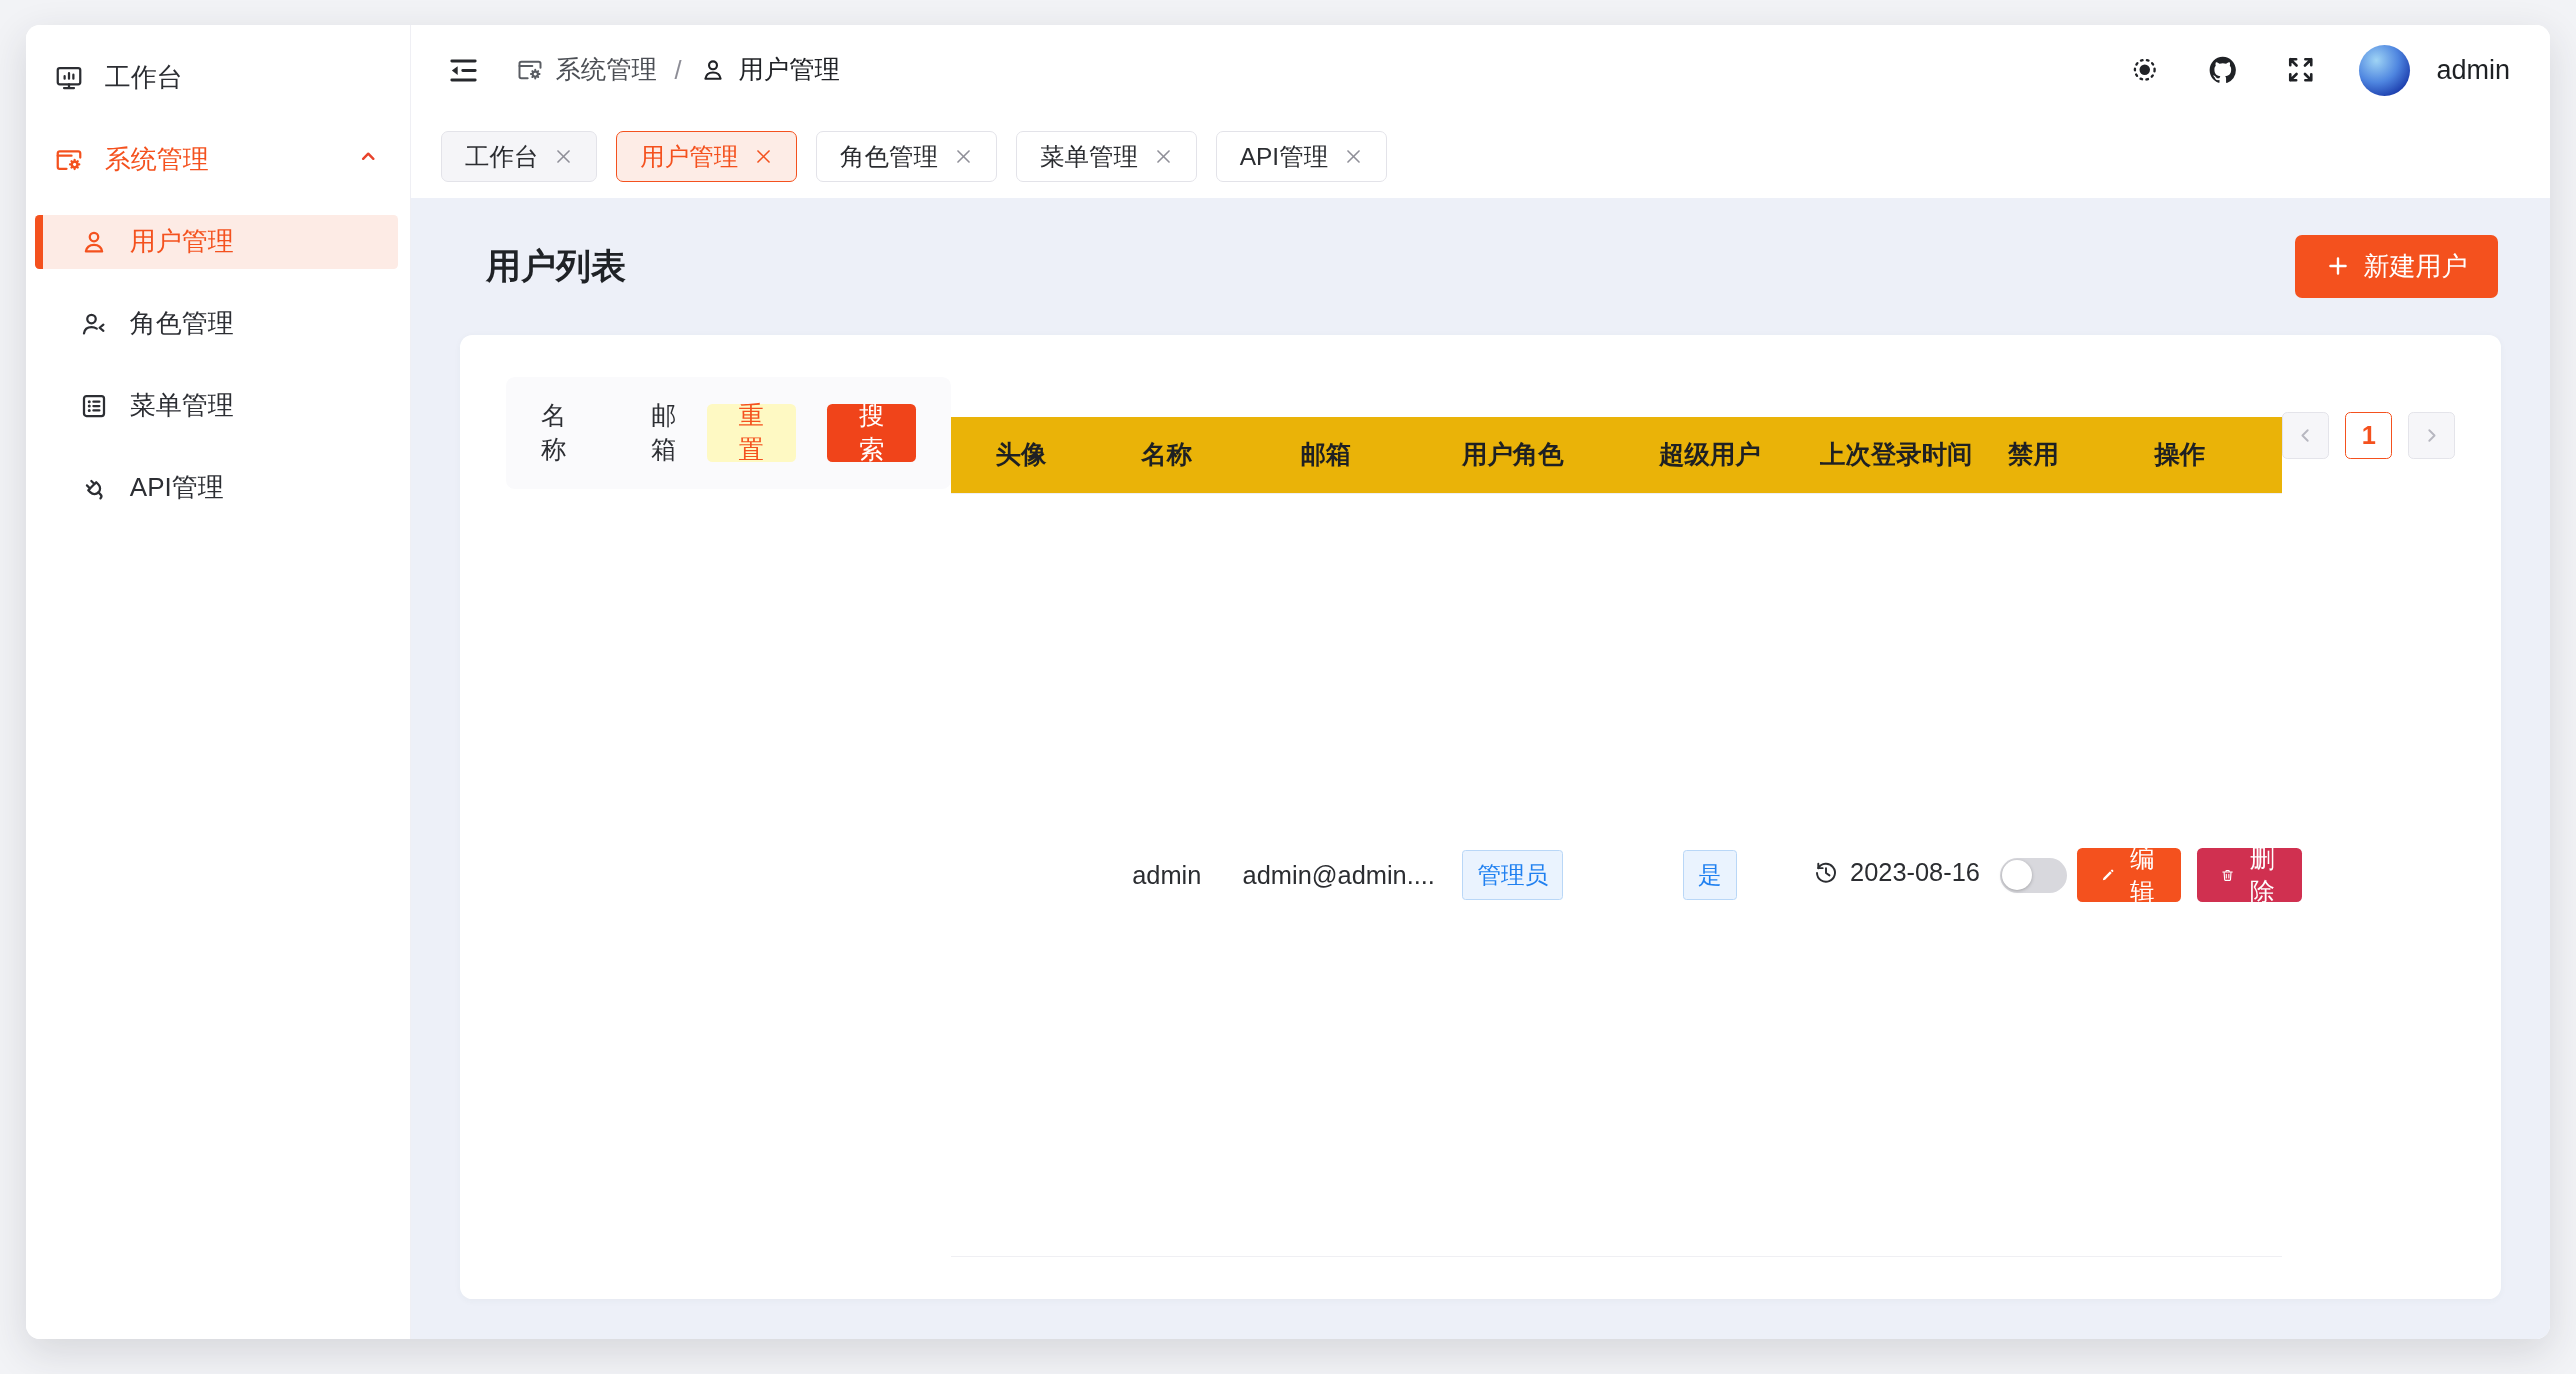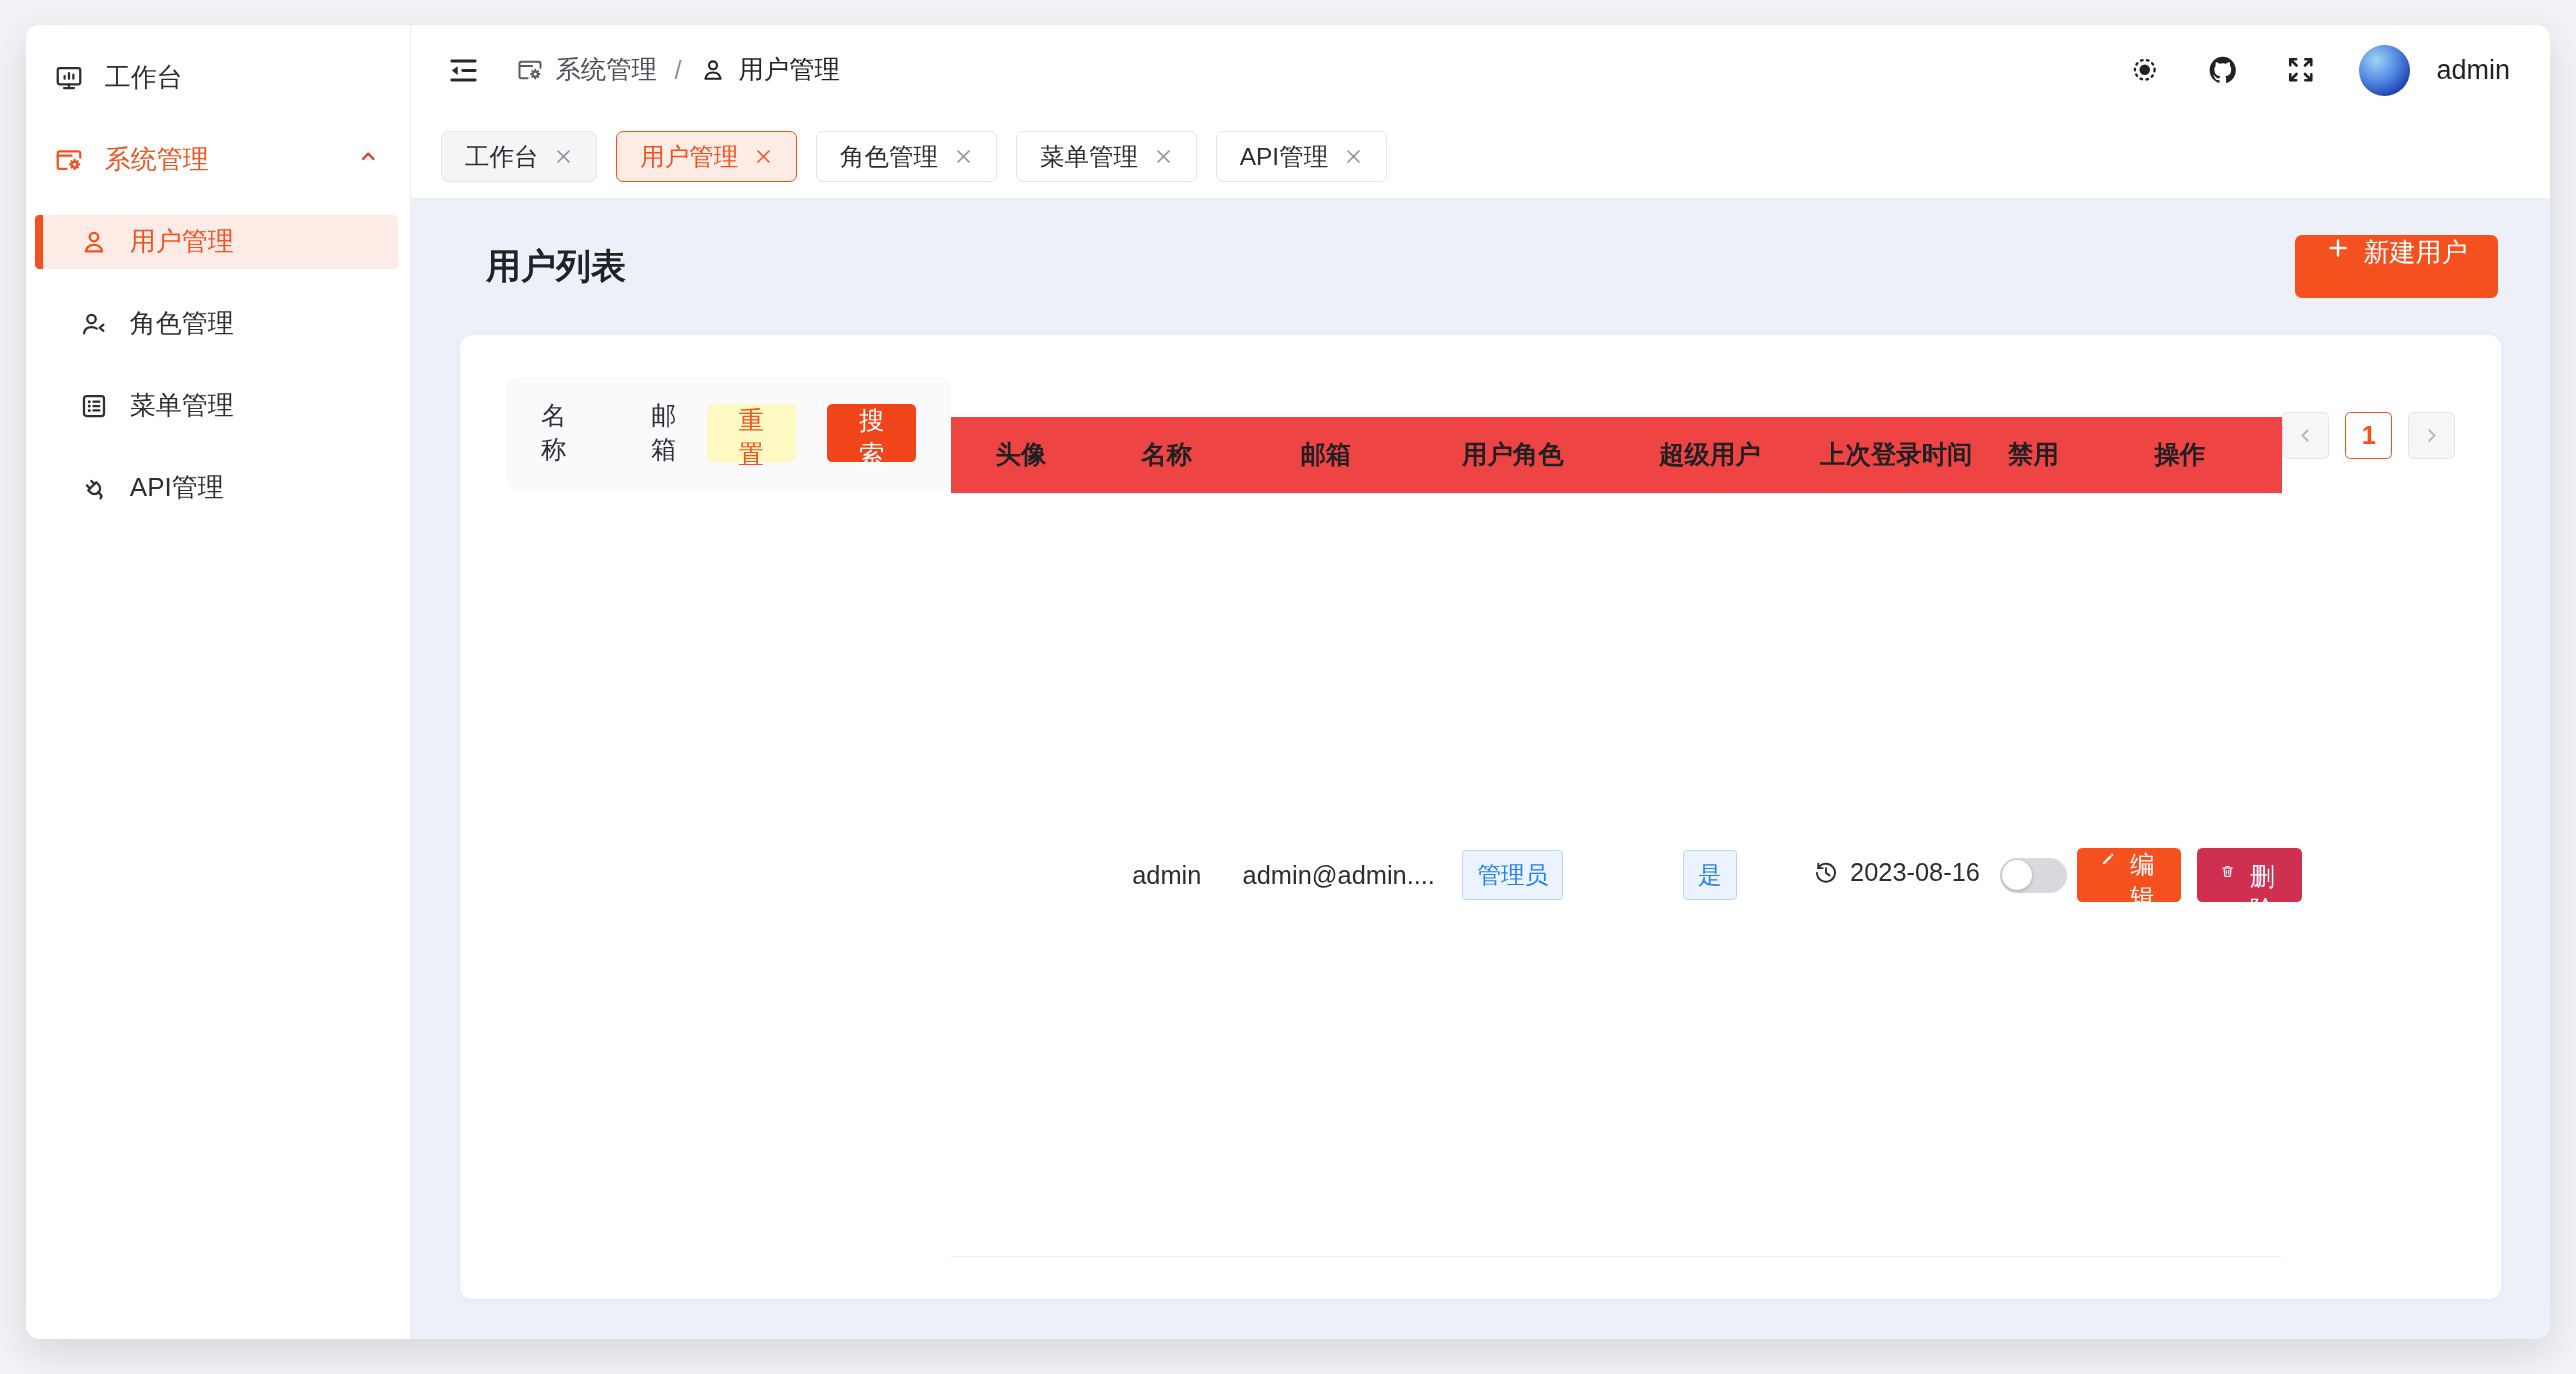--- a/index.html
+++ b/index.html
@@ -80,7 +80,7 @@
   .content { flex:1; background:#edf0f8; padding:37px 49px 40px; display:flex; flex-direction:column; min-height:0; }
   .page-header { display:flex; align-items:center; justify-content:space-between; padding:0 3.5px 0 26px; }
   .page-title { font-size:35px; font-weight:700; color:#1f2226; }
-  .btn { border:none; cursor:pointer; font-family:inherit; display:inline-flex; justify-content:center; }
+  .btn { border:none; cursor:pointer; font-family:inherit; display:inline-flex; align-items:center; justify-content:center; }
   .btn-new {
     height:63px; padding:0 30px; border-radius:7px; background:#f4511e; color:#fff;
     font-size:26px; gap:13px;

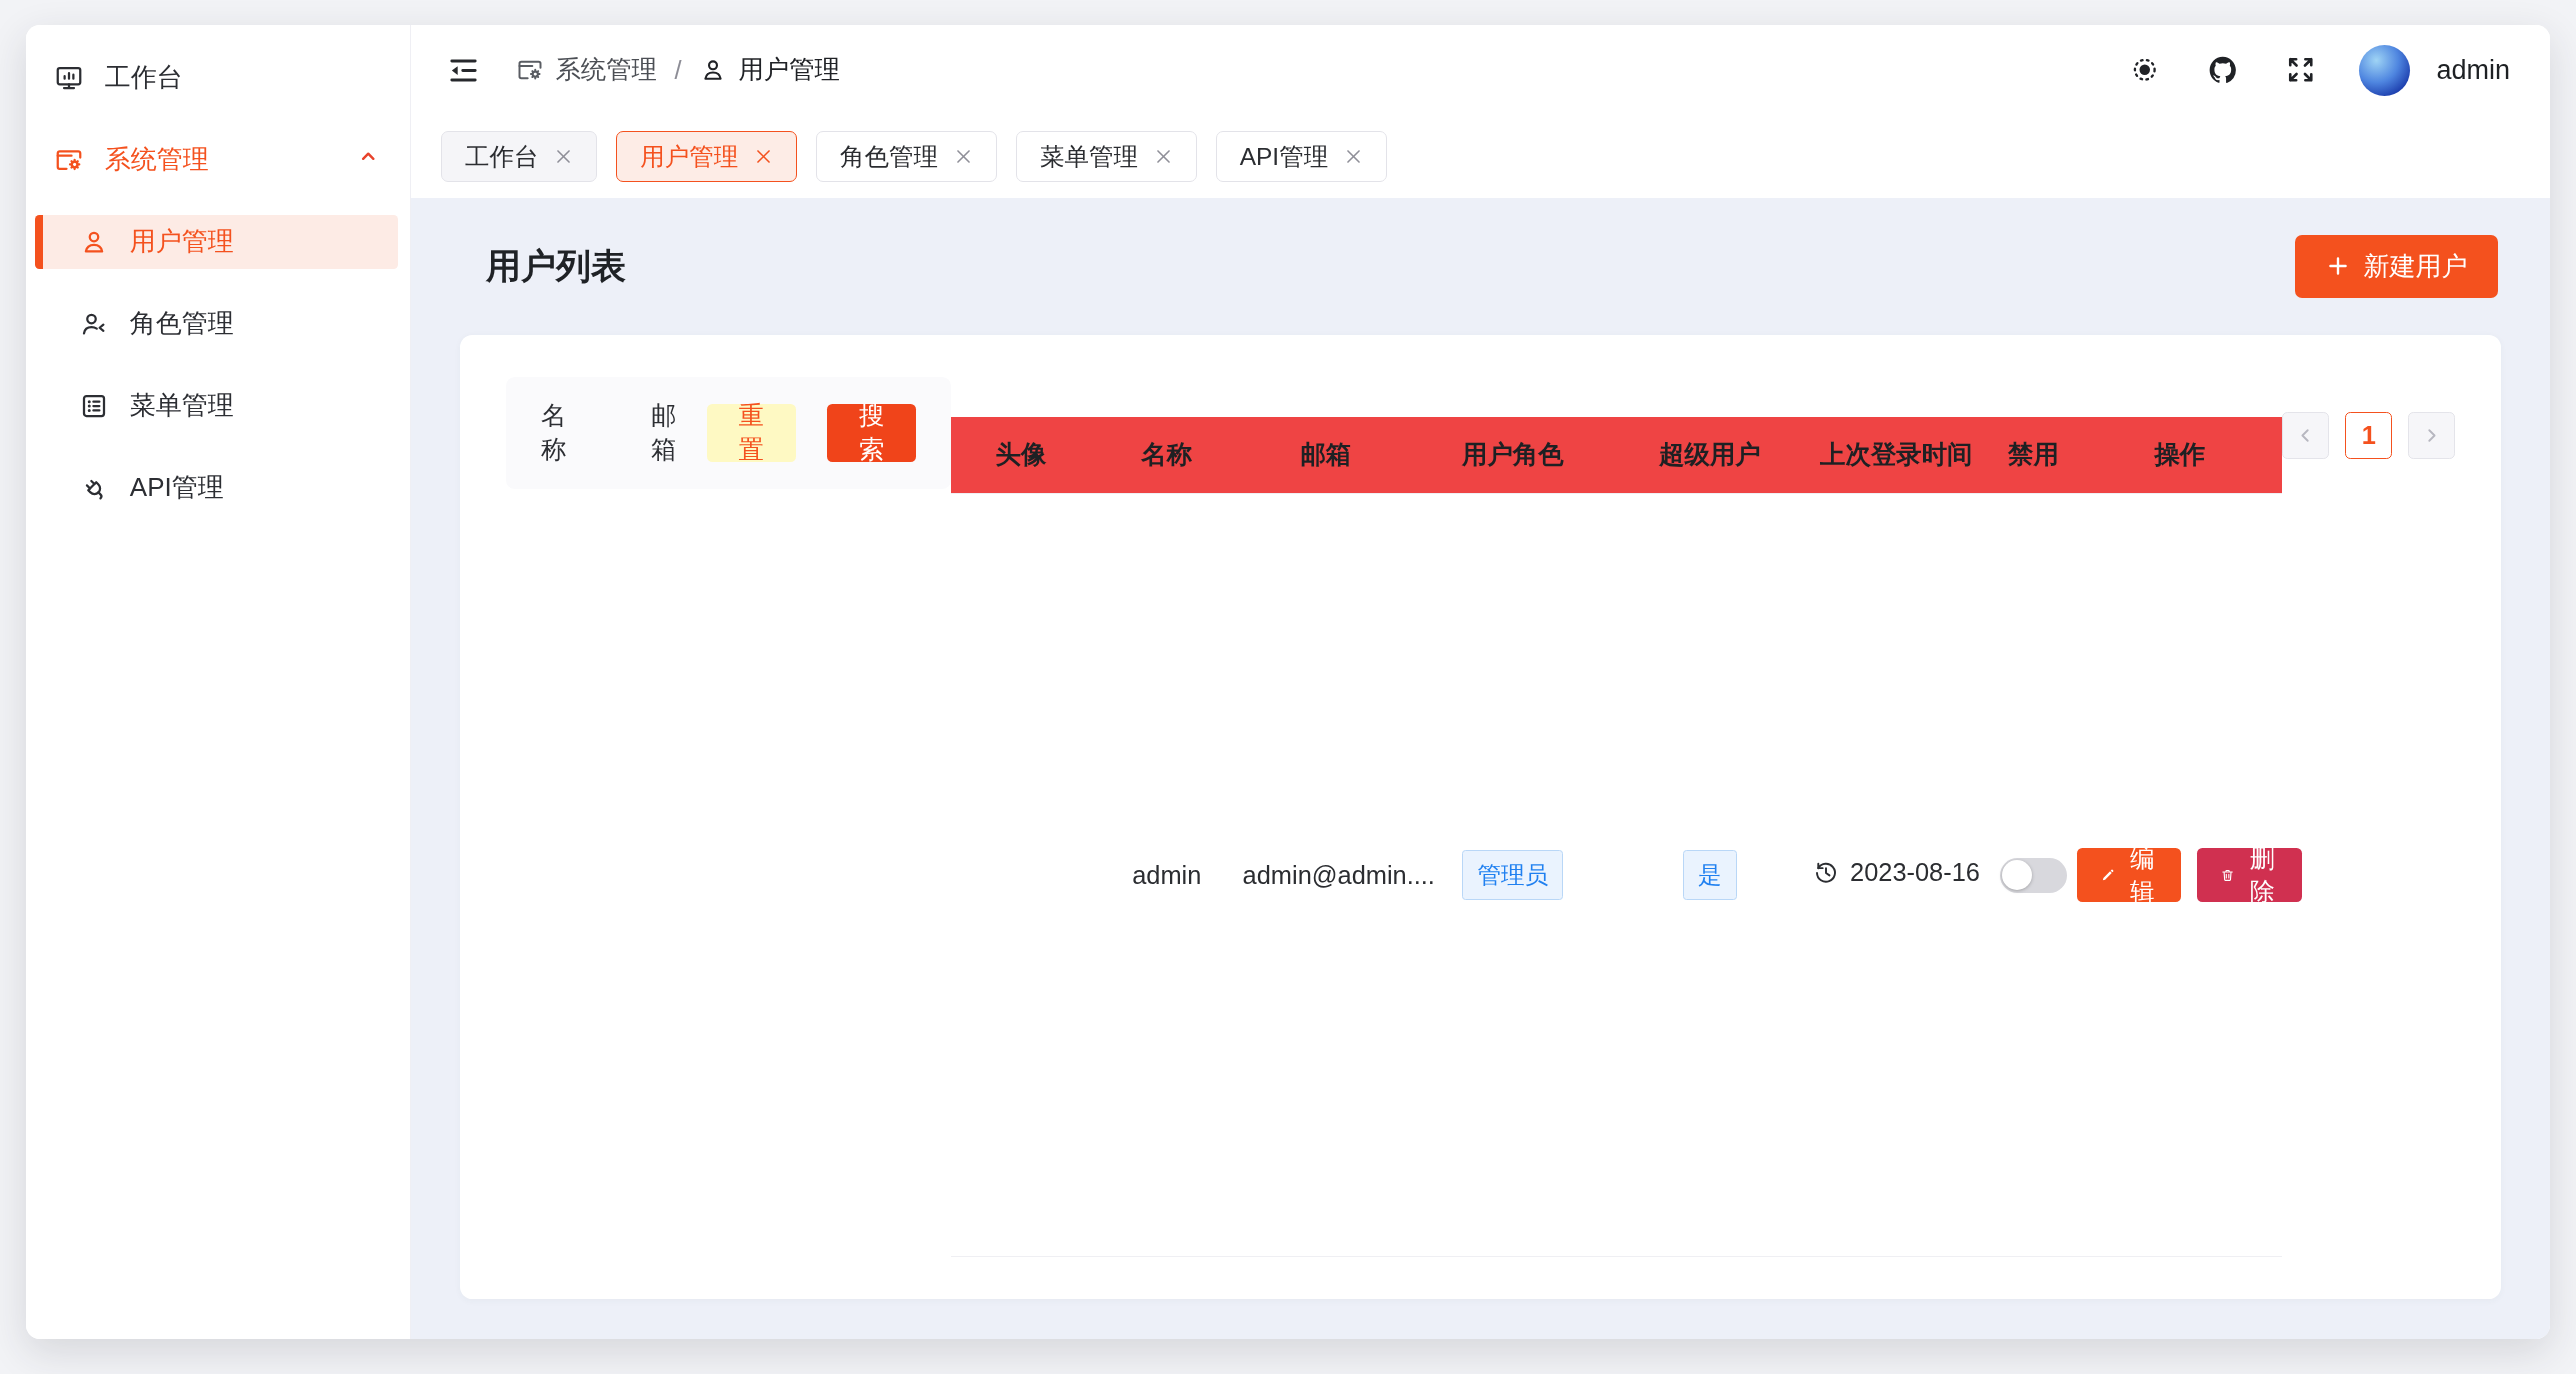--- a/index.html
+++ b/index.html
@@ -114,7 +114,7 @@
   
   .user-table { width:100%; border-collapse:collapse; table-layout:fixed; margin-top:40px; }
   .user-table th {
-    height:77px; background:#ef4444; font-size:25.4px; font-weight:700; color:#1e2023;
+    height:77px; background:#eab308; font-size:25.4px; font-weight:700; color:#1e2023;
     border-bottom:0.9px solid #efeff3; text-align:center;
   }
   .user-table td {

